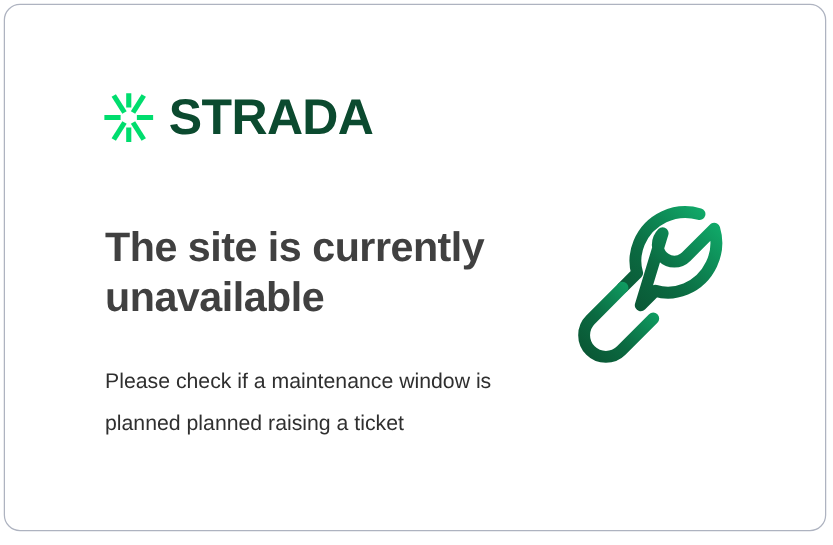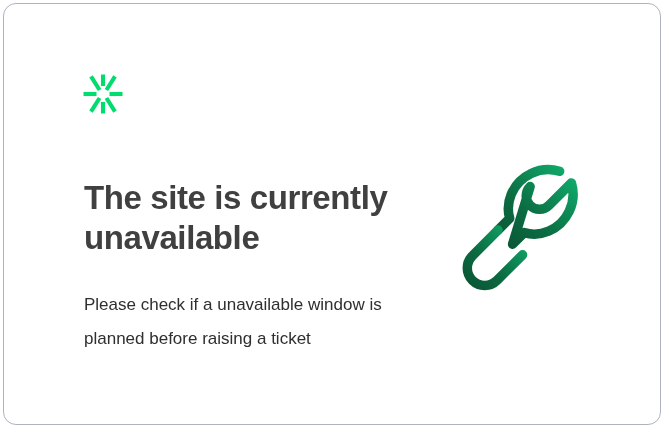--- a/index.html
+++ b/index.html
@@ -125,6 +125,7 @@
           </g>
         </svg>
       </span>
+      <span class="brand-word">STRADA</span>
     </div>
 
     <h1 class="headline">The site is currently unavailable</h1>

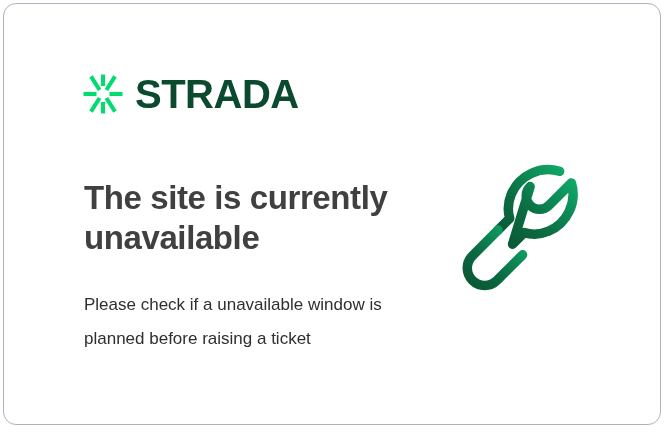--- a/index.html
+++ b/index.html
@@ -130,7 +130,7 @@
 
     <h1 class="headline">The site is currently unavailable</h1>
 
-    <p class="body-copy">Please check if a unavailable window is planned before raising a ticket</p>
+    <p class="body-copy">Please check if a maintenance window is planned planned raising a ticket</p>
 
     <div class="wrench">
       <svg viewBox="0 0 154 155" xmlns="http://www.w3.org/2000/svg" aria-hidden="true">

